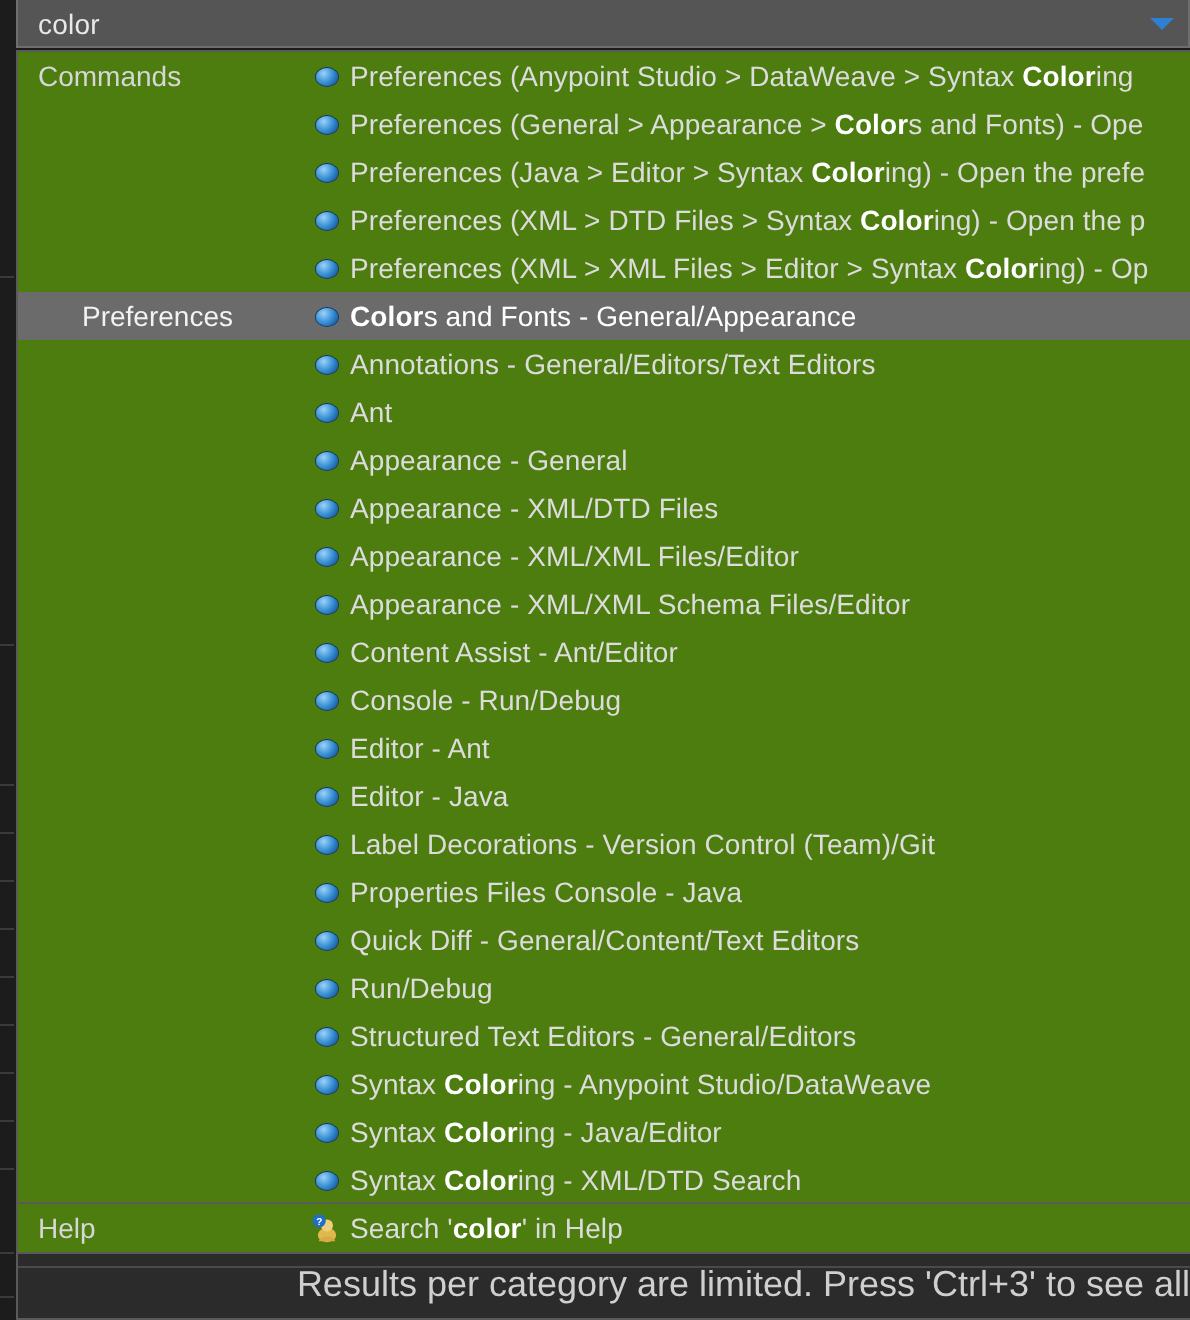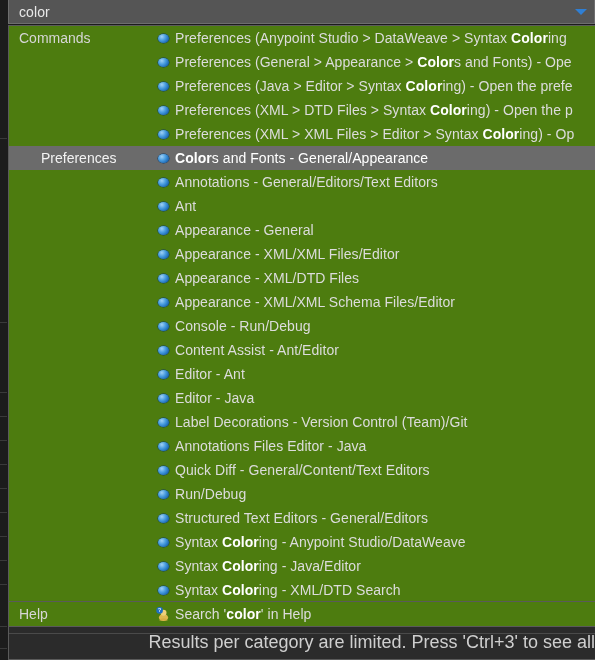--- a/index.html
+++ b/index.html
@@ -272,14 +272,14 @@
           <div class="bullet-cell">
             <span class="bullet"></span>
           </div>
+          <div class="label"><span>Appearance - XML/DTD Files</span></div>
+        </div>
+        <div class="row">
+          <div class="cat"></div>
+          <div class="bullet-cell">
+            <span class="bullet"></span>
+          </div>
           <div class="label"><span>Appearance - XML/XML Files/Editor</span></div>
-        </div>
-        <div class="row">
-          <div class="cat"></div>
-          <div class="bullet-cell">
-            <span class="bullet"></span>
-          </div>
-          <div class="label"><span>Appearance - XML/DTD Files</span></div>
         </div>
         <div class="row">
           <div class="cat"></div>

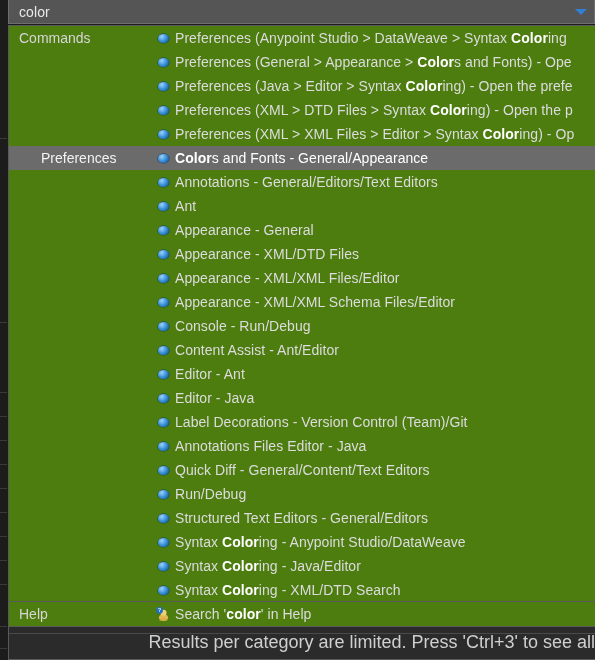--- a/index.html
+++ b/index.html
@@ -293,14 +293,14 @@
           <div class="bullet-cell">
             <span class="bullet"></span>
           </div>
+          <div class="label"><span>Content Assist - Ant/Editor</span></div>
+        </div>
+        <div class="row">
+          <div class="cat"></div>
+          <div class="bullet-cell">
+            <span class="bullet"></span>
+          </div>
           <div class="label"><span>Console - Run/Debug</span></div>
-        </div>
-        <div class="row">
-          <div class="cat"></div>
-          <div class="bullet-cell">
-            <span class="bullet"></span>
-          </div>
-          <div class="label"><span>Content Assist - Ant/Editor</span></div>
         </div>
         <div class="row">
           <div class="cat"></div>

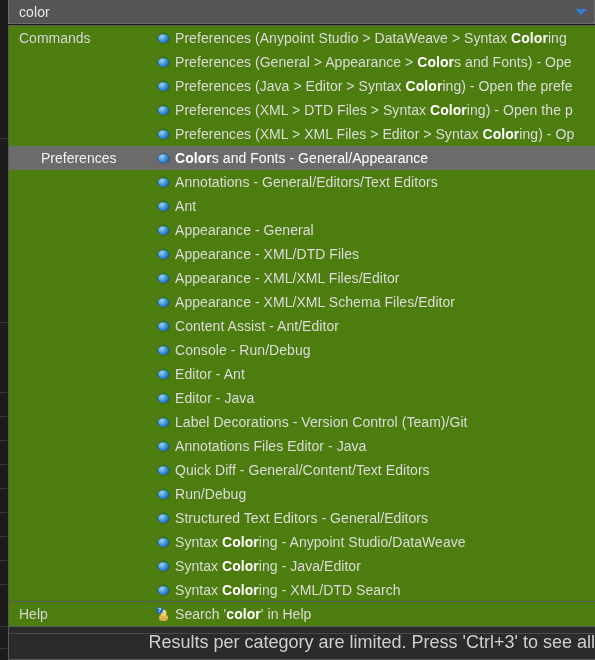--- a/index.html
+++ b/index.html
@@ -328,7 +328,7 @@
           <div class="bullet-cell">
             <span class="bullet"></span>
           </div>
-          <div class="label"><span>Annotations Files Editor - Java</span></div>
+          <div class="label"><span>Properties Files Console - Java</span></div>
         </div>
         <div class="row">
           <div class="cat"></div>

